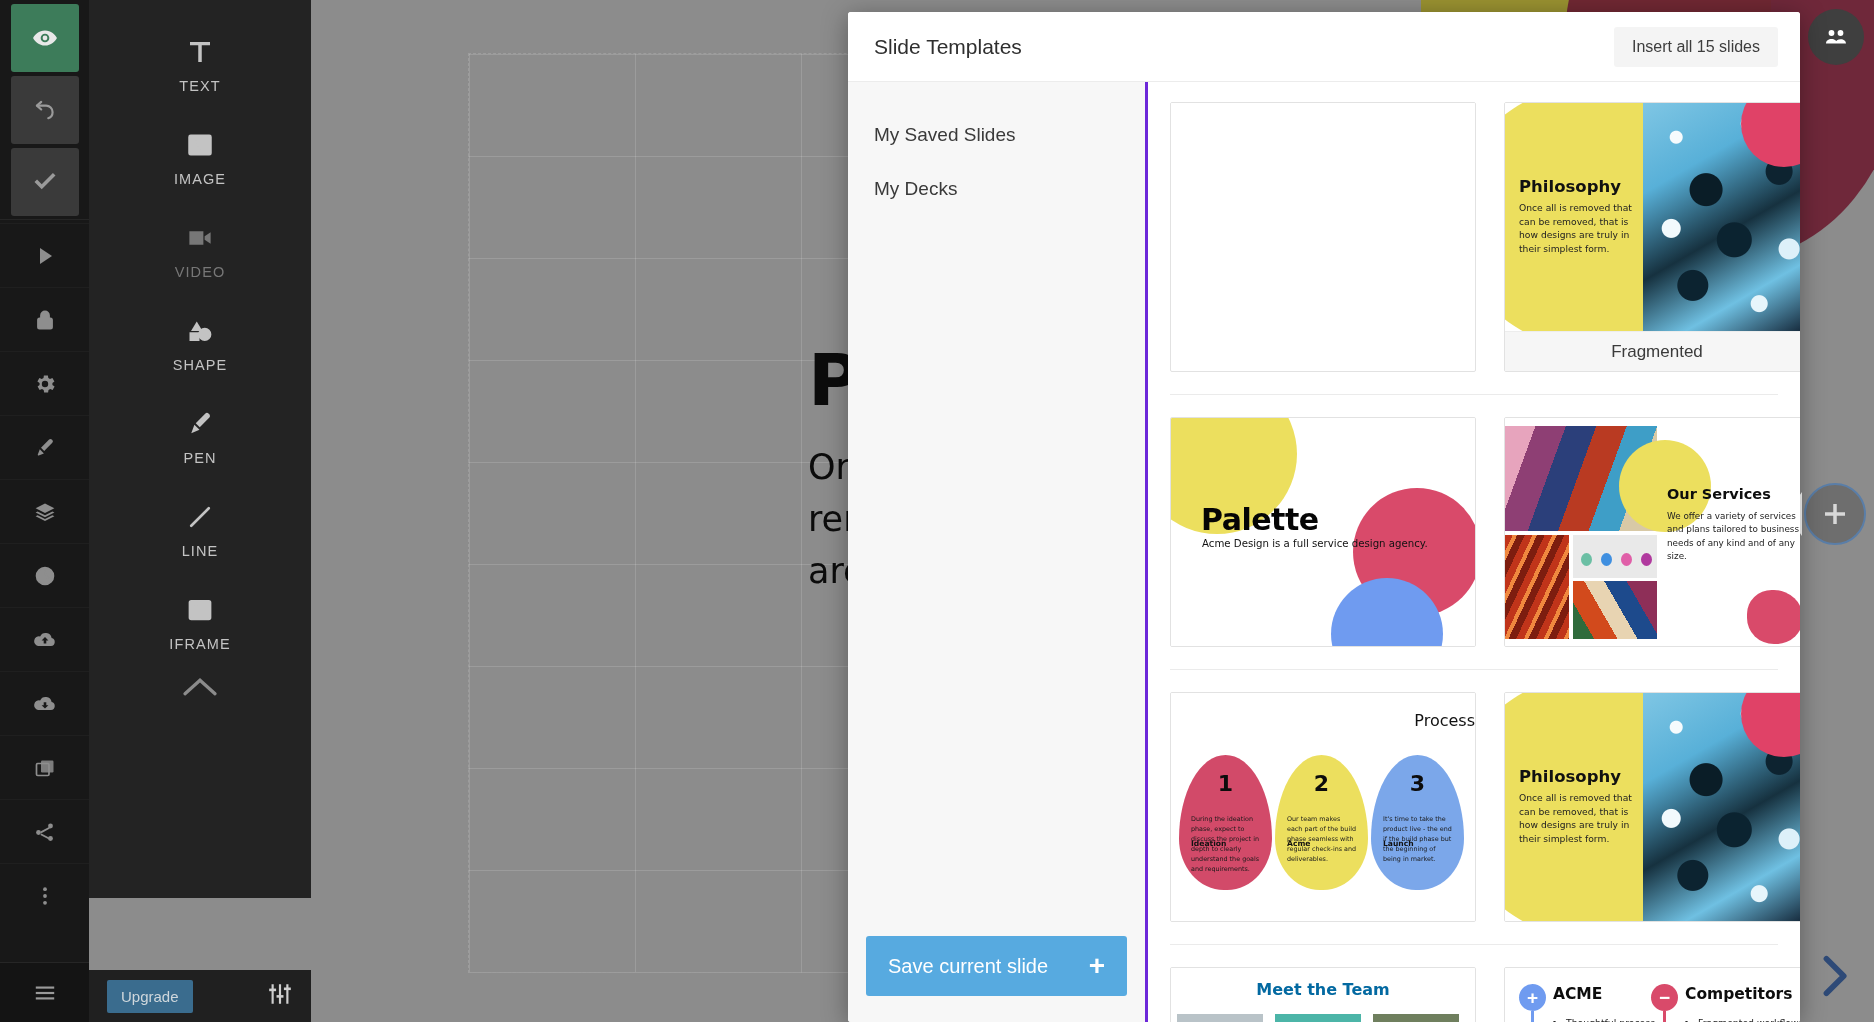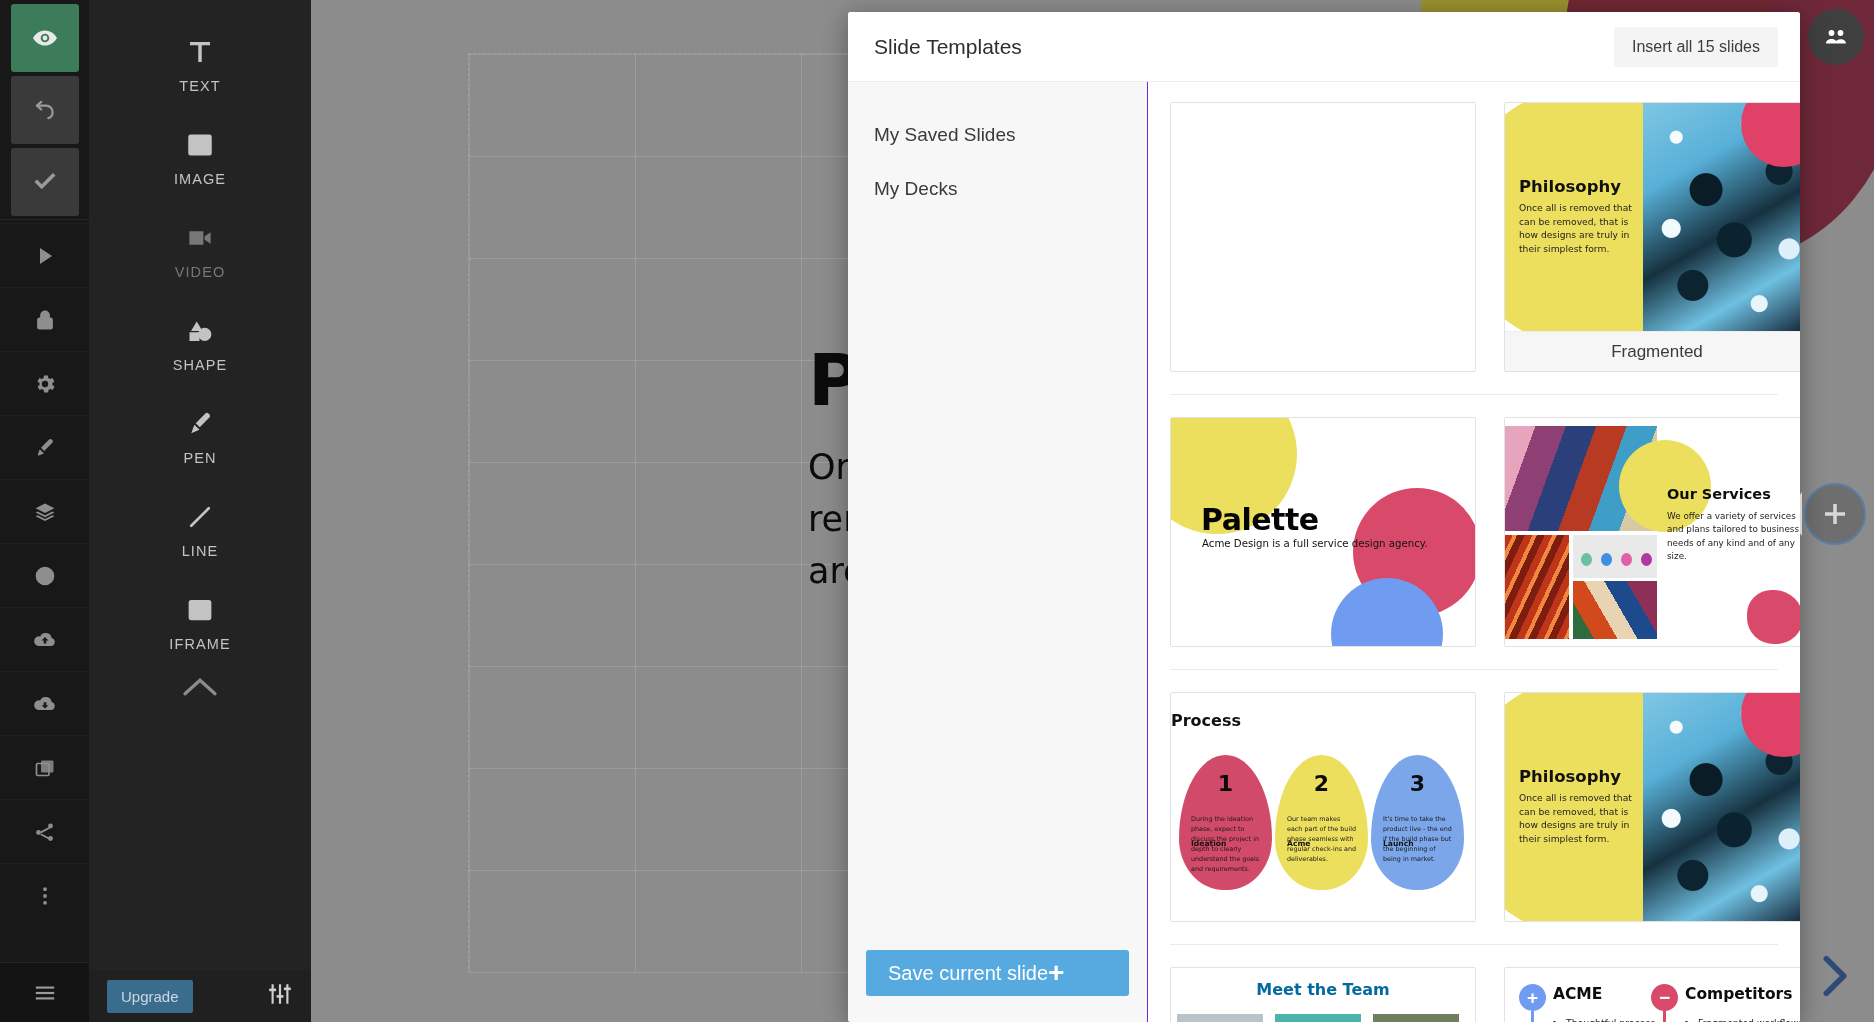--- a/index.html
+++ b/index.html
@@ -37,7 +37,7 @@
 
   
   .tools {
-    position: absolute; left: 89px; top: 0; width: 222px; height: 1022px;
+    position: absolute; left: 89px; top: 0; width: 222px; height: 898px;
     background: #232323; display: flex; flex-direction: column; align-items: center;
     padding-top: 18px; overflow: hidden;
   }

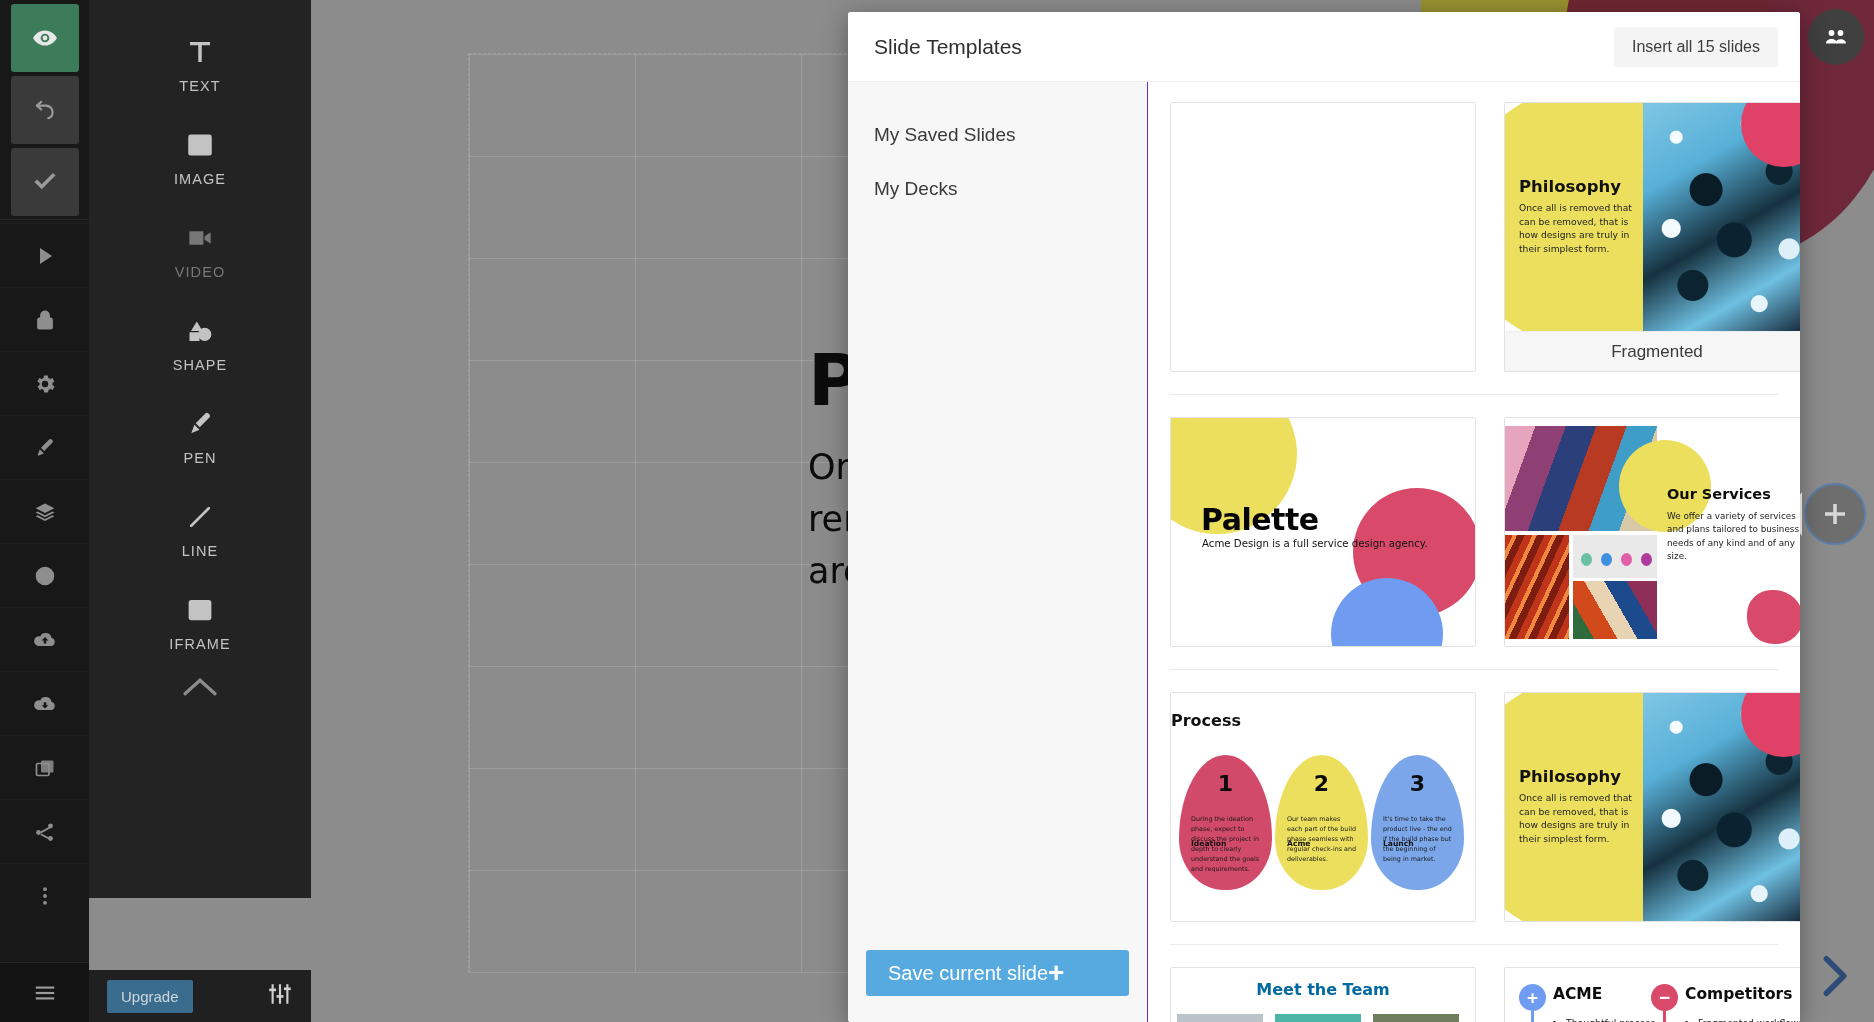--- a/index.html
+++ b/index.html
@@ -136,7 +136,7 @@
   .modal-body { flex: 1 1 auto; display: flex; min-height: 0; }
 
   .modal-side {
-    width: 300px; flex: 0 0 300px; background: #f7f7f7; border-right: 1px solid #6d28d9;
+    width: 300px; flex: 0 0 300px; background: #f7f7f7; border-right: 3px solid #6d28d9;
     display: flex; flex-direction: column; padding-top: 26px;
   }
   .side-item {

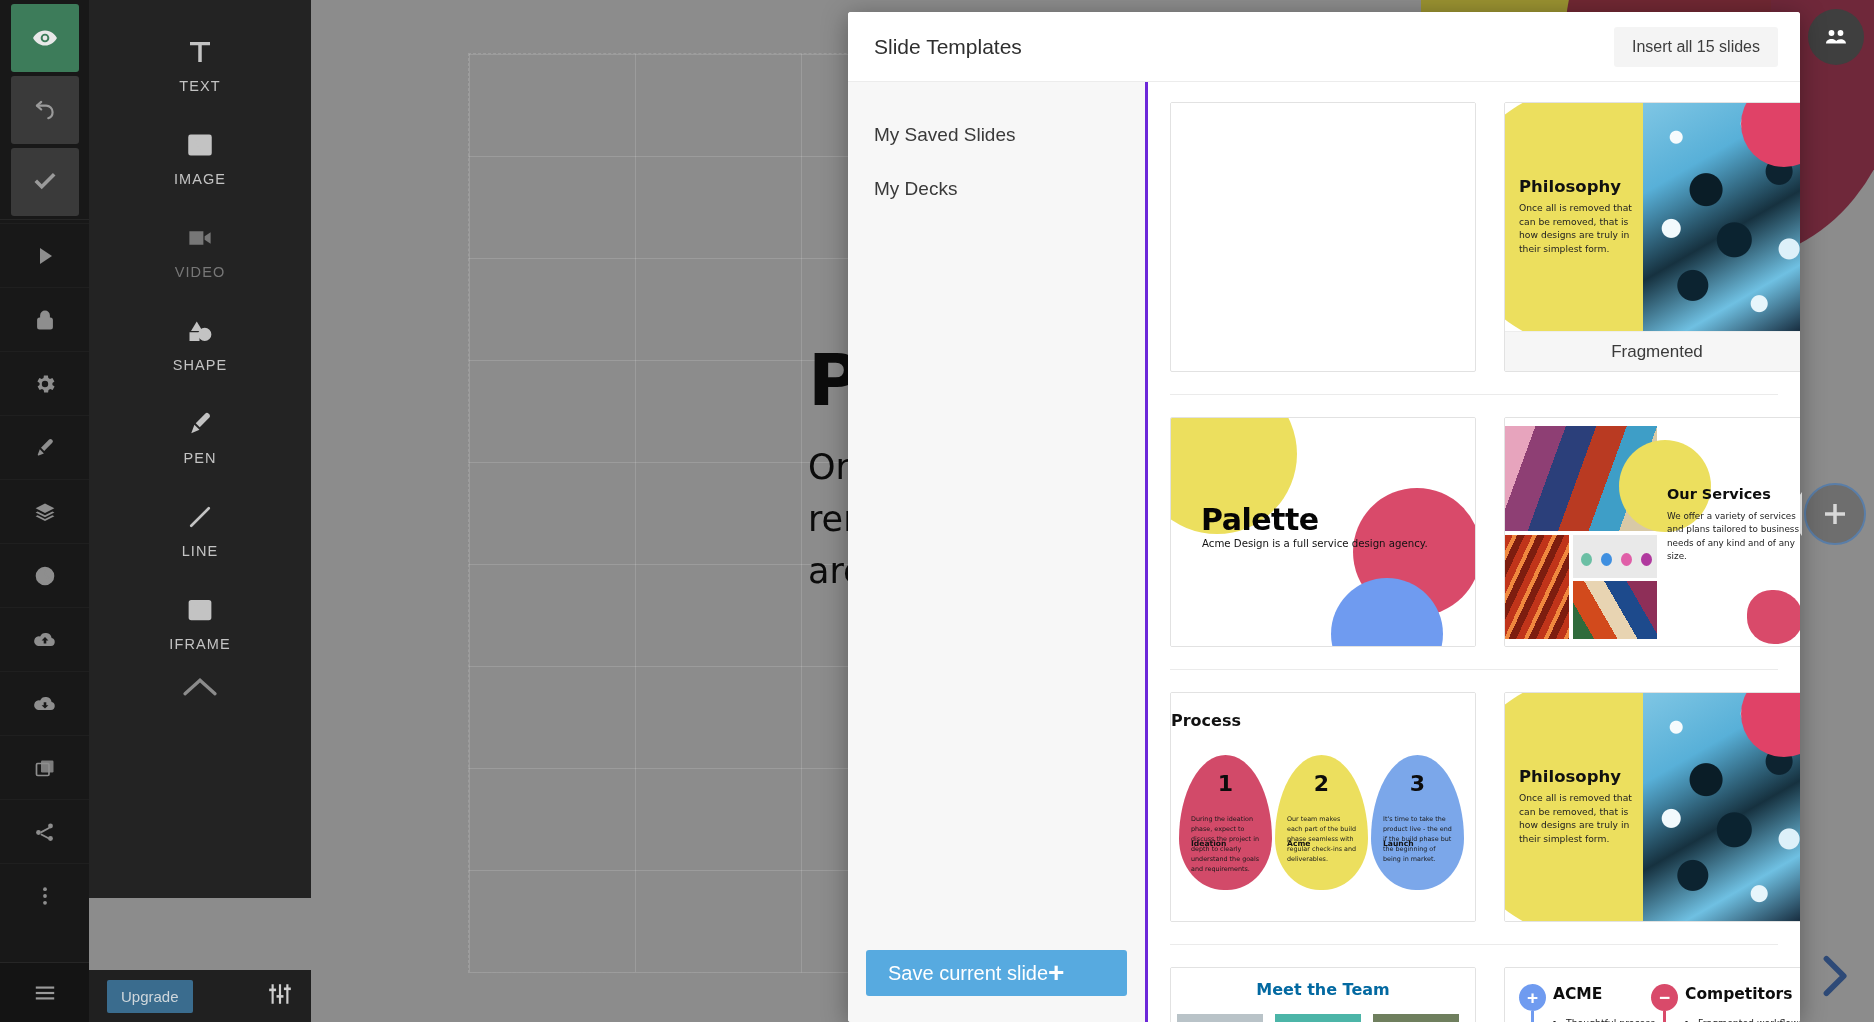--- a/index.html
+++ b/index.html
@@ -252,8 +252,8 @@
   }
 
   .t-proc-title {
-    position:absolute; left:0; right:0; top: 18px; text-align:left;
-    font-size: 16px; font-weight: bold; color:#111; font-family:"DejaVu Sans", sans-serif;
+    position:absolute; left:0; right:0; top: 18px; text-align:right;
+    font-size: 16px; font-weight: normal; color:#111; font-family:"DejaVu Sans", sans-serif;
   }
   .t-egg {
     position:absolute; top: 62px; width: 93px; height: 135px;

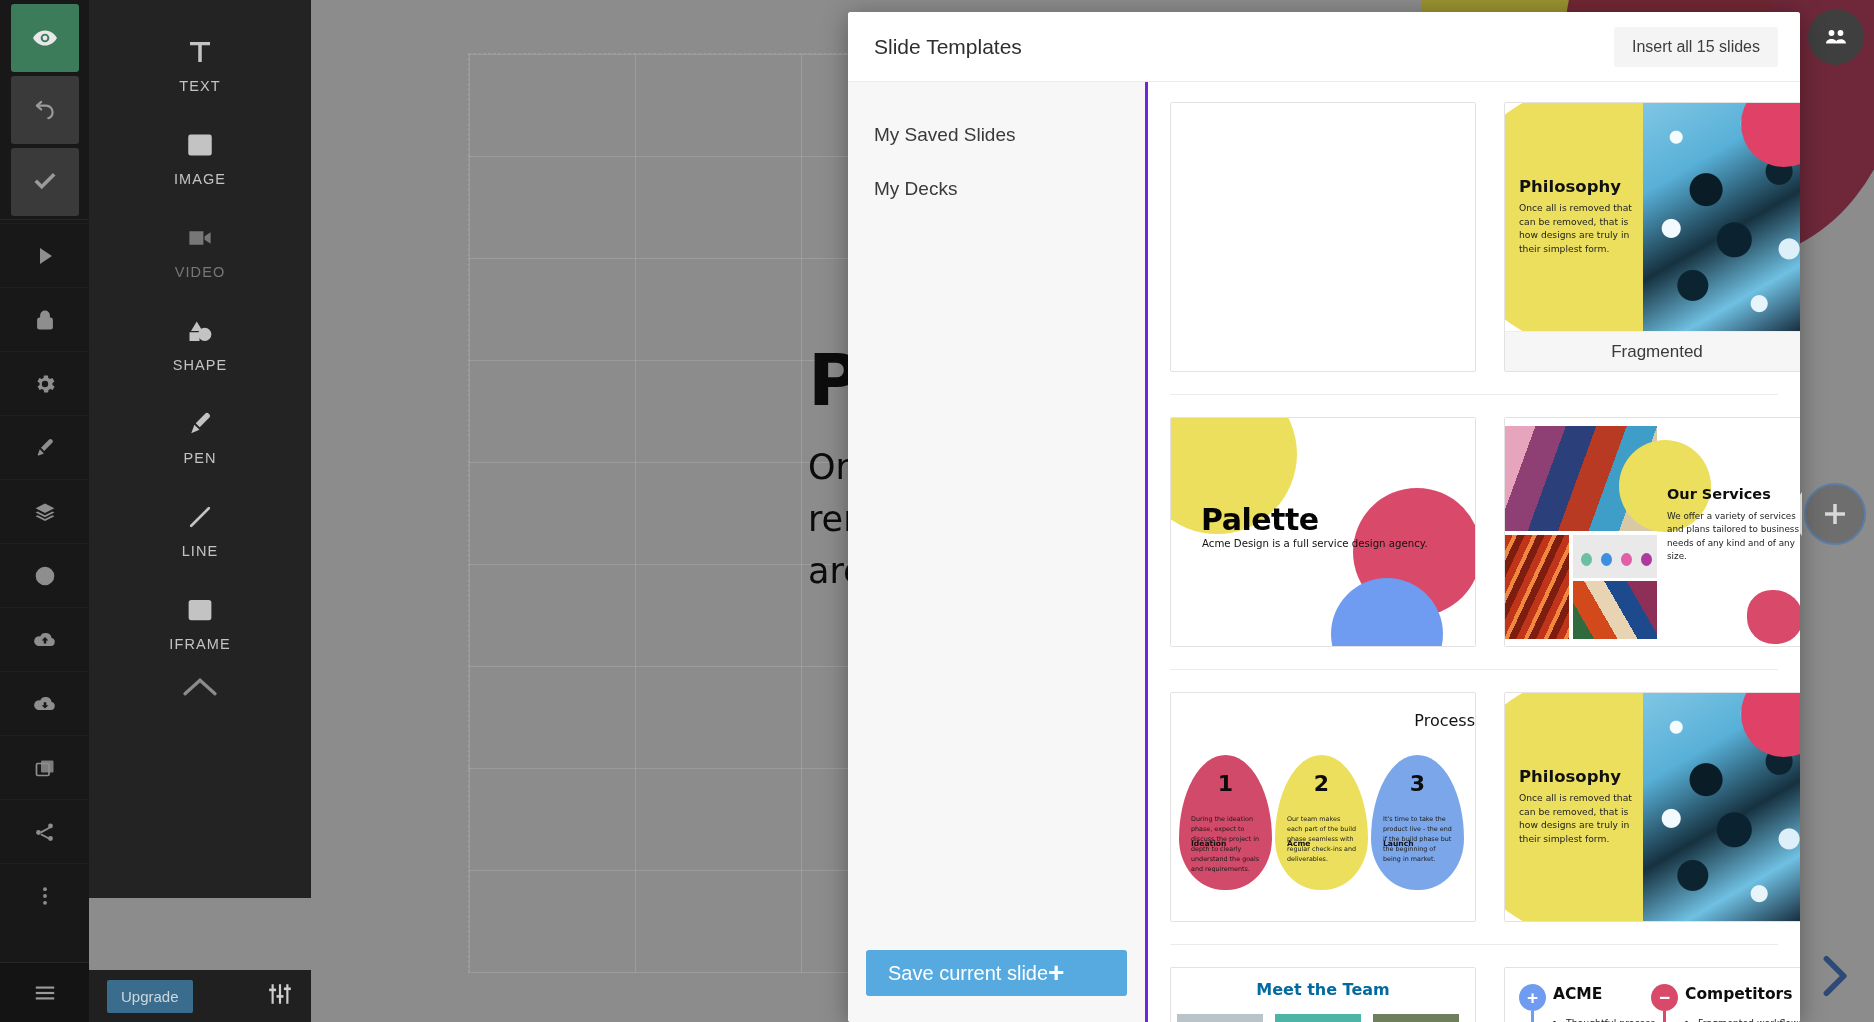--- a/index.html
+++ b/index.html
@@ -145,7 +145,7 @@
   .side-foot { margin-top: auto; padding: 20px 18px 26px 18px; }
   .save-btn {
     width: 100%; background: #57aae0; color: #fff; border: none; border-radius: 3px;
-    height: 46px; display: flex; align-items: center; 
+    height: 60px; display: flex; align-items: center; justify-content: space-between;
     padding: 0 22px; font-size: 20px; font-family: inherit; cursor: pointer;
   }
   .save-btn .plus { font-size: 28px; font-weight: bold; }

